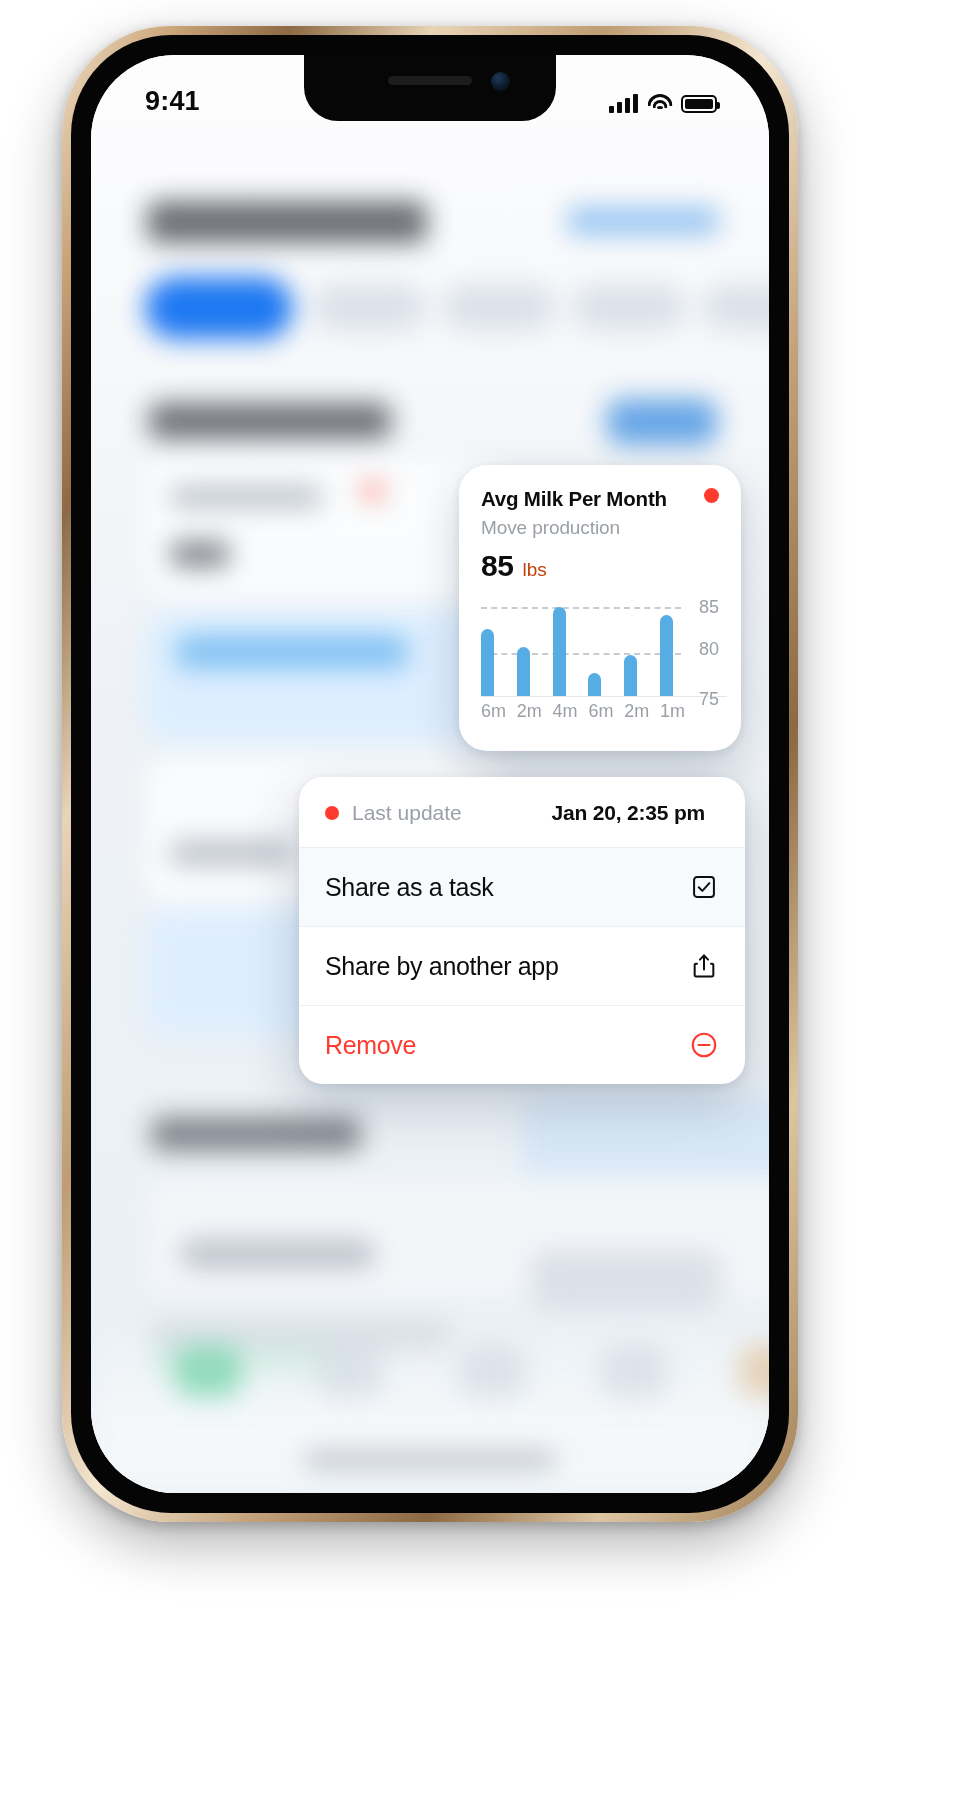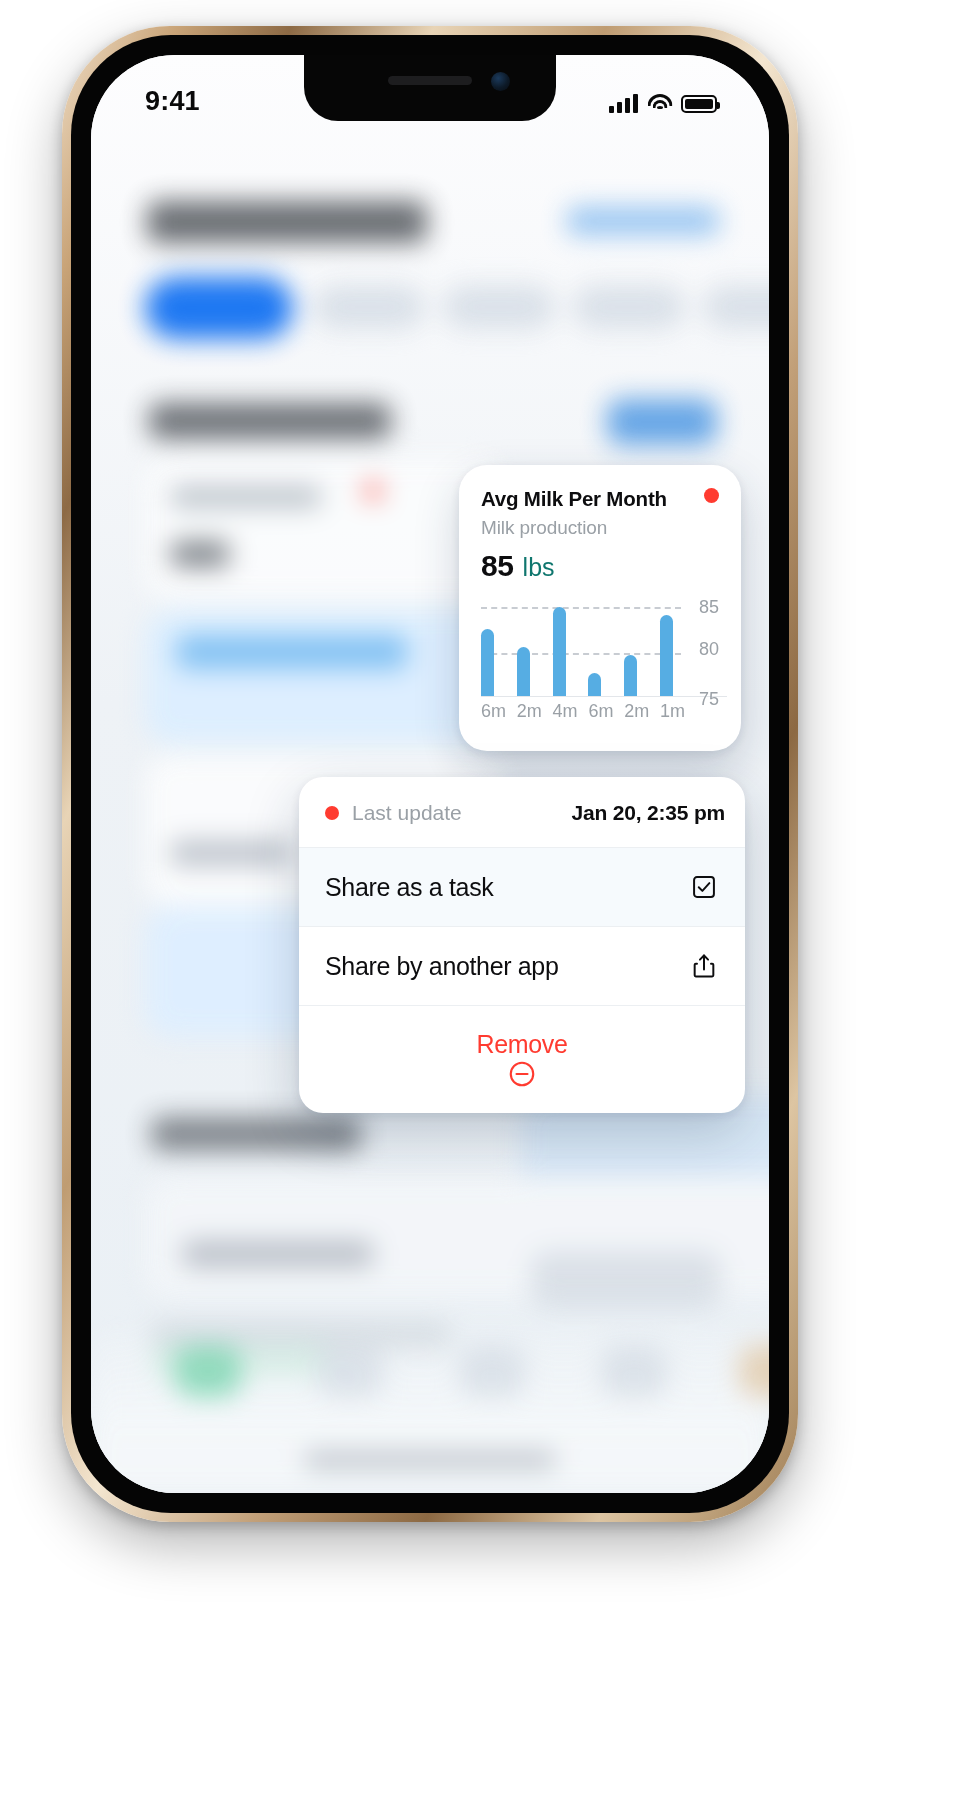--- a/index.html
+++ b/index.html
@@ -259,7 +259,7 @@
         <div class="widget">
           <div class="w-dot"></div>
           <div class="w-title">Avg Milk Per Month</div>
-          <div class="w-sub">Milk production</div>
+          <div class="w-sub">Move production</div>
           <div class="w-valrow">
             <span class="w-val">85</span>
             <span class="w-unit">lbs</span>

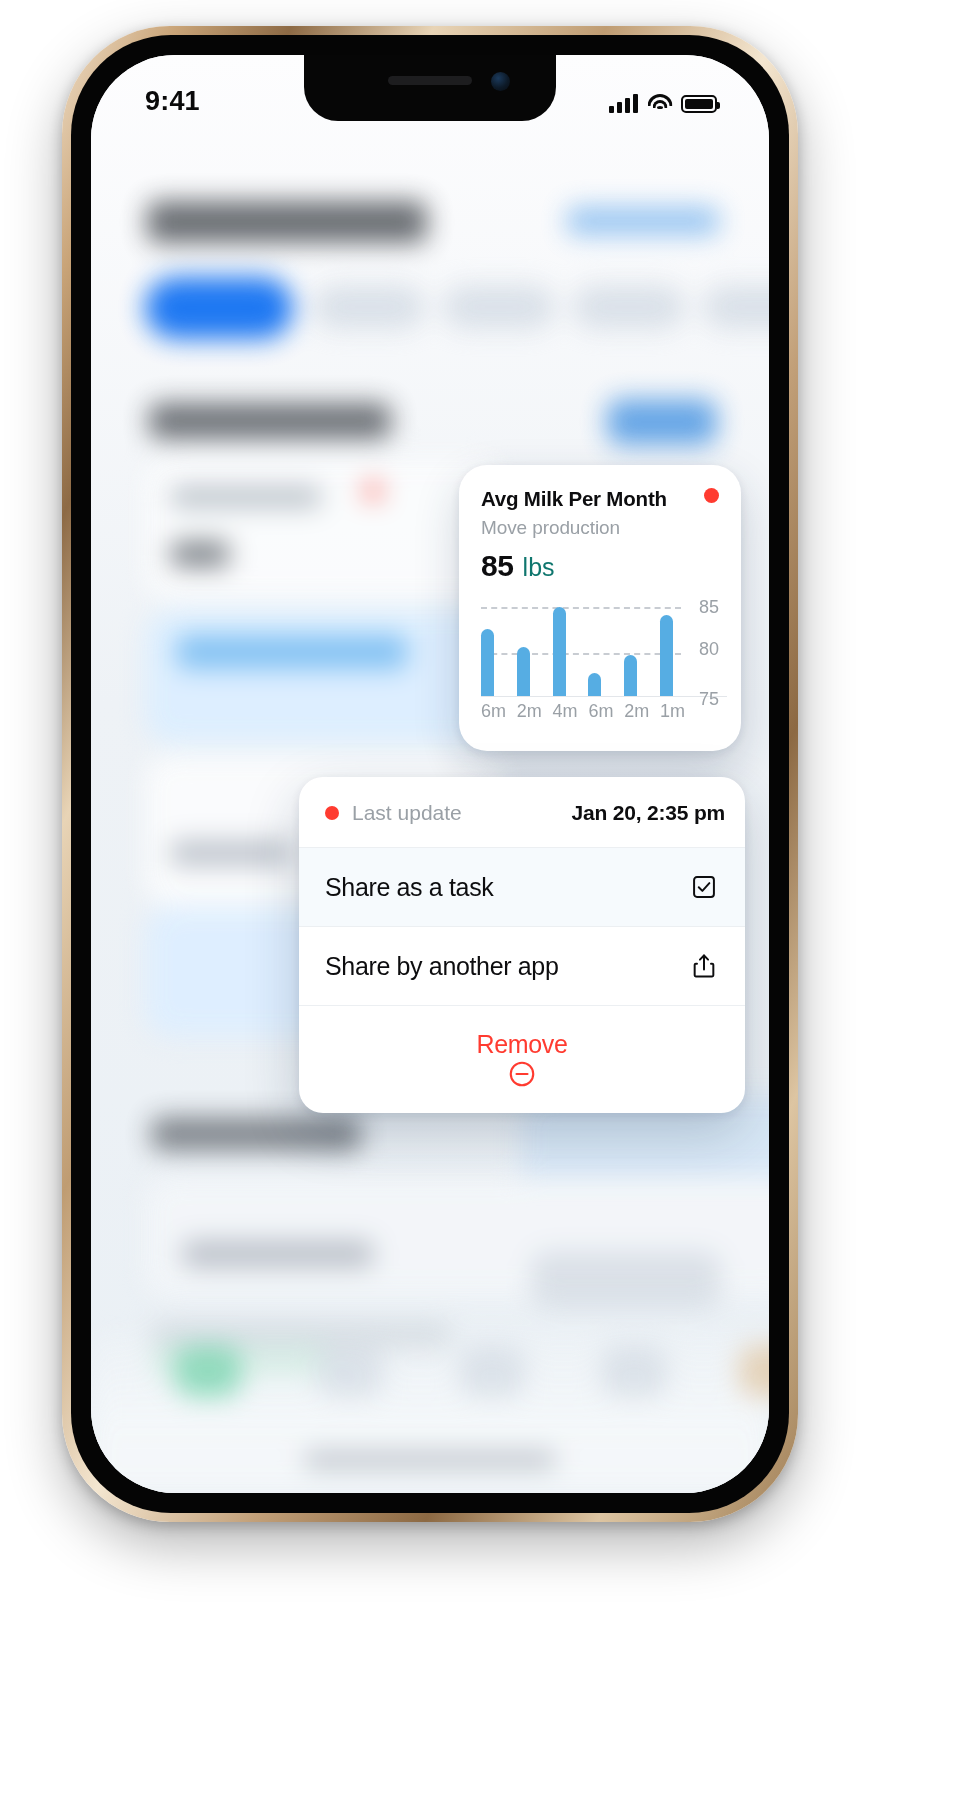--- a/index.html
+++ b/index.html
@@ -134,7 +134,7 @@
   .w-sub { font-size: 19px; color: #9aa0a6; margin-top: 6px; letter-spacing: -.1px; }
   .w-valrow { display: flex; align-items: baseline; gap: 9px; margin-top: 10px; }
   .w-val { font-size: 30px; font-weight: 700; color: #0d0d0f; letter-spacing: -.4px; }
-  .w-unit { font-size: 25px; color: #0f766e; }
+  .w-unit { font-size: 19px; color: #c2410c; }
 
   .chart { position: relative; margin-top: 16px; height: 128px; }
   .plot { position: absolute; left: 0; top: 0; right: 46px; bottom: 30px; }

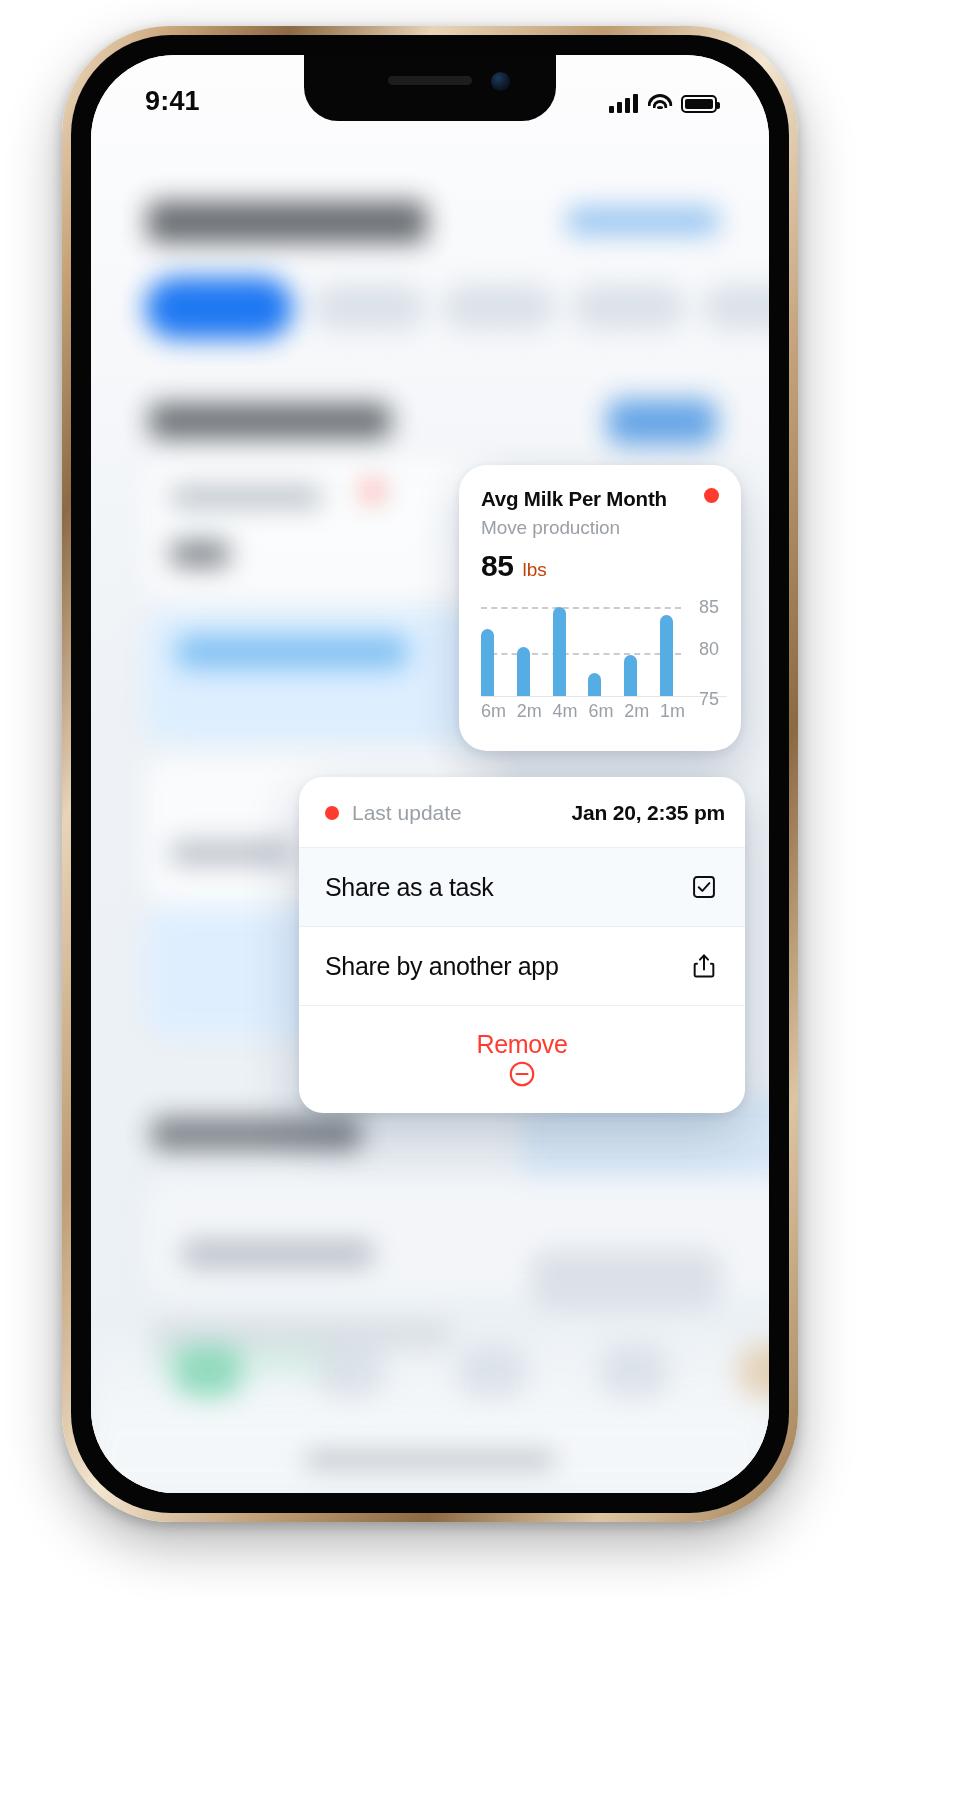--- a/index.html
+++ b/index.html
@@ -160,7 +160,7 @@
   }
   .sheet-head {
     display: flex; align-items: flex-start; justify-content: space-between;
-    padding: 24px 20px 22px 26px;
+    padding: 24px 40px 22px 26px;
     border-bottom: 1.4px solid #eceff2;
   }
   .sh-left { display: flex; align-items: center; gap: 13px; }

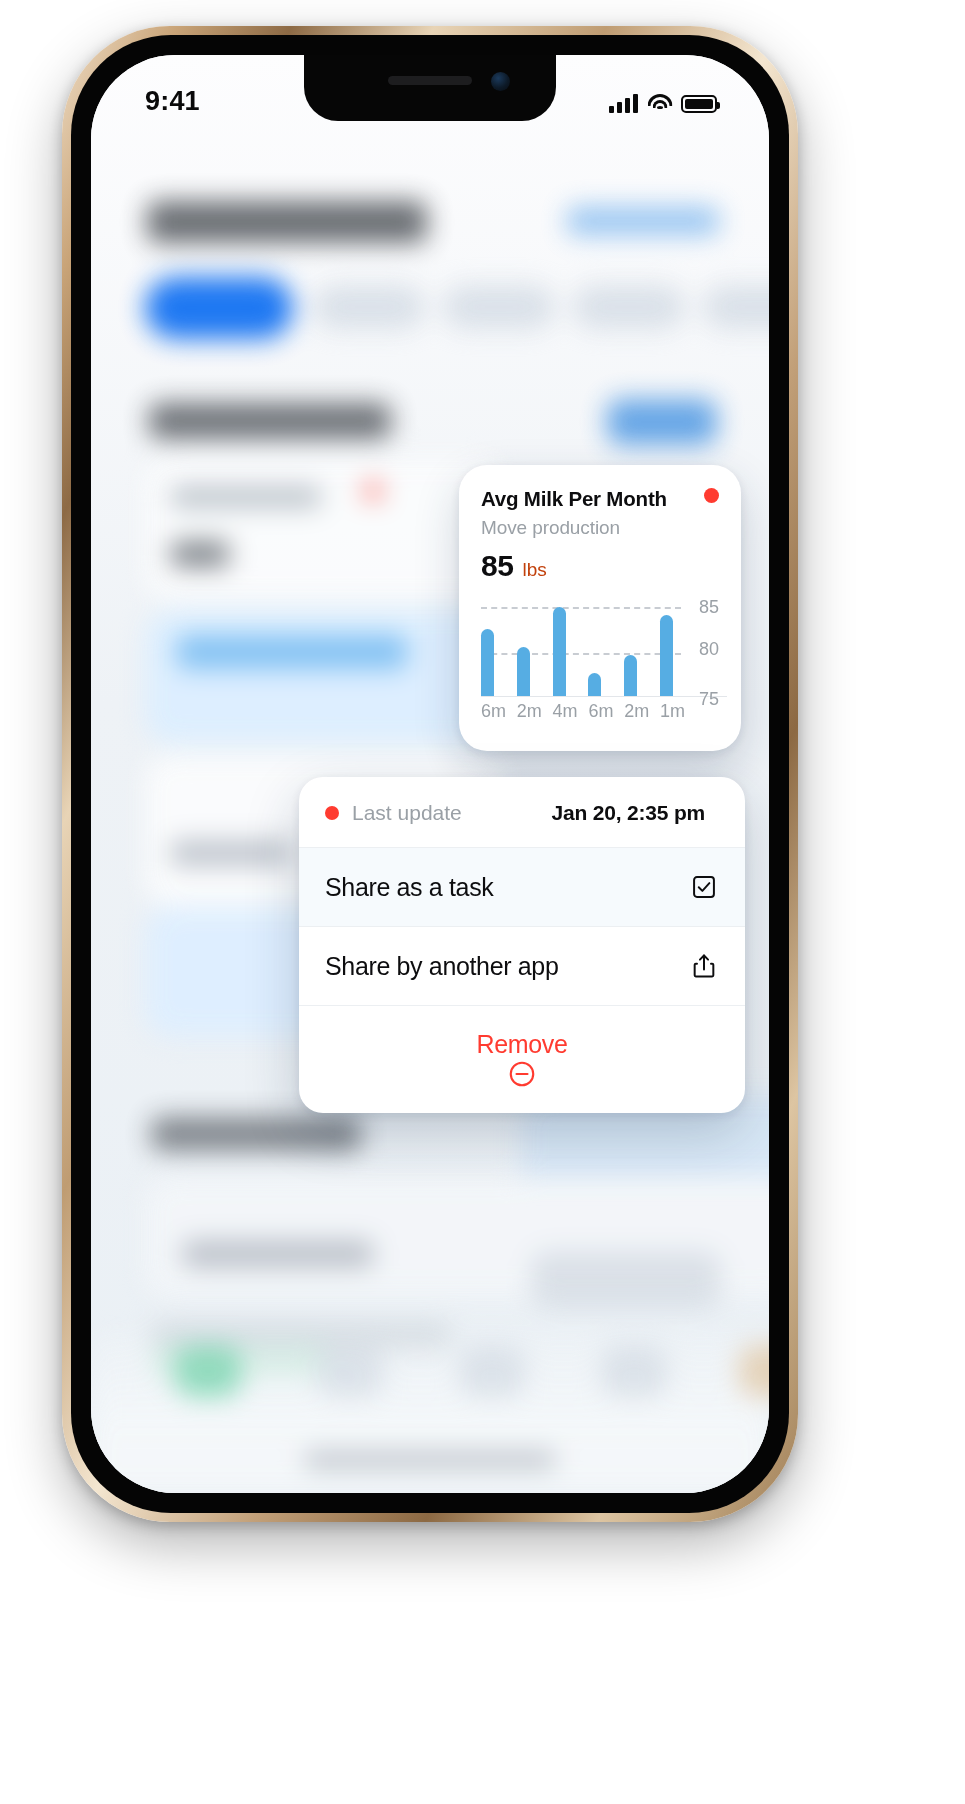--- a/index.html
+++ b/index.html
@@ -173,7 +173,7 @@
     padding: 24px 26px; border-bottom: 1.4px solid #eceff2;
     min-height: 78px;
   }
-  .menu-item:last-child { border-bottom: none; flex-direction: column; }
+  .menu-item:last-child { border-bottom: none; }
   .menu-item.selected { background: #f6fafd; }
   .mi-label { font-size: 25px; color: #0d0d0f; letter-spacing: -.35px; }
   .mi-label.danger { color: #ff3b30; }

